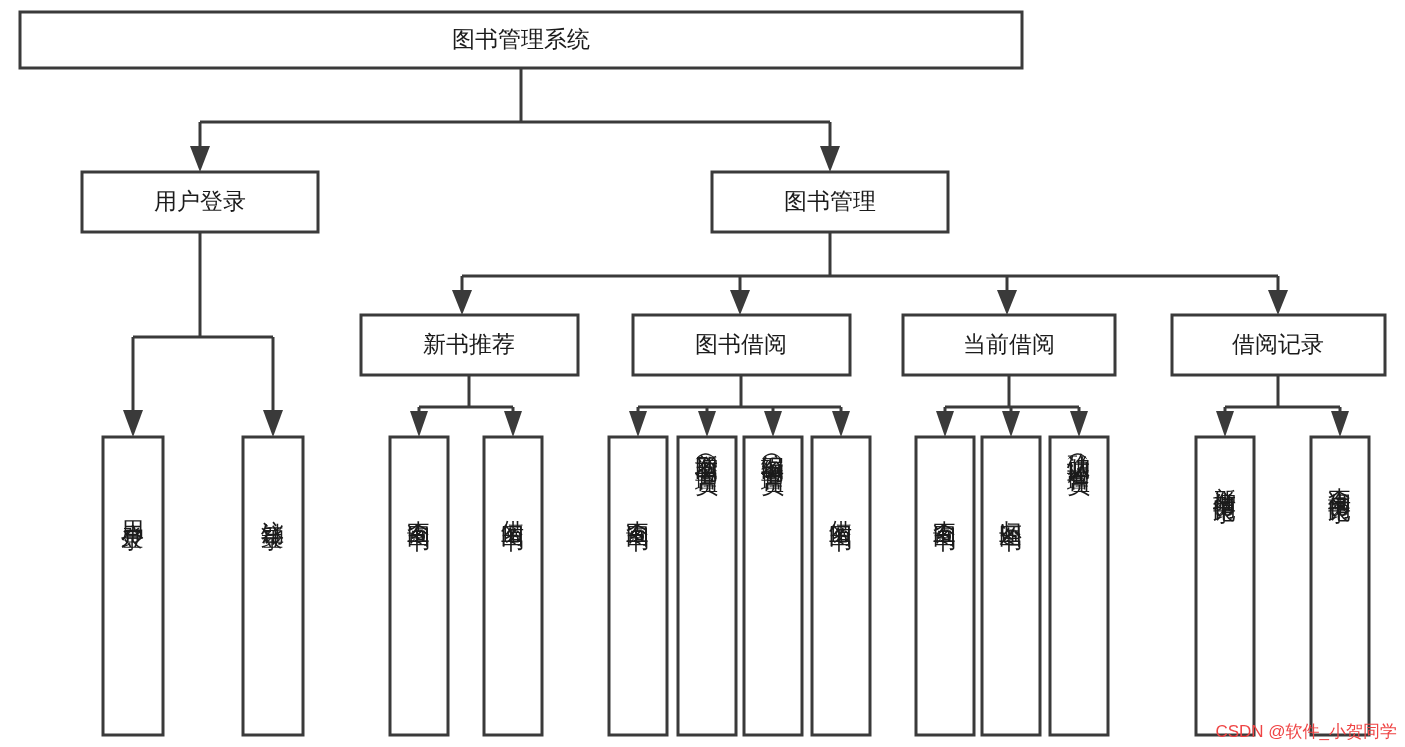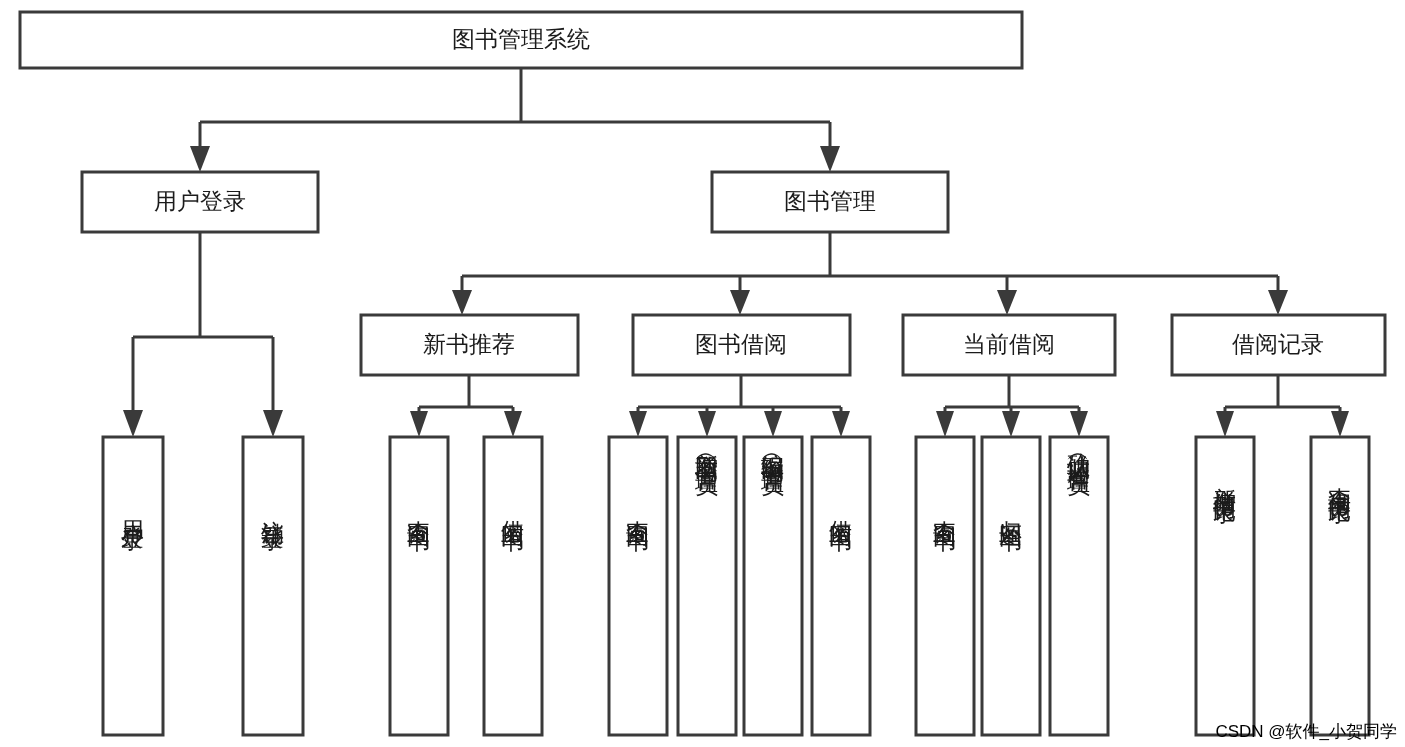--- a/index.html
+++ b/index.html
@@ -61,7 +61,7 @@
     bottom: 4px;
     font-family: "Liberation Sans", "DejaVu Sans", sans-serif;
     font-size: 17px;
-    color: #000000;
+    color: #ef4444;
     white-space: nowrap;
     user-select: none;
   }

